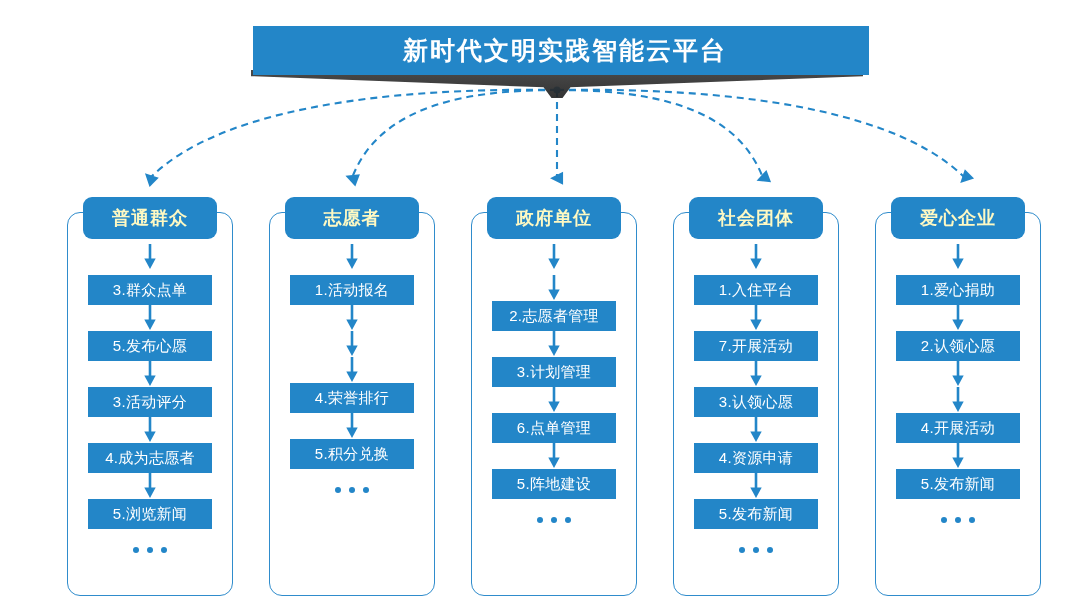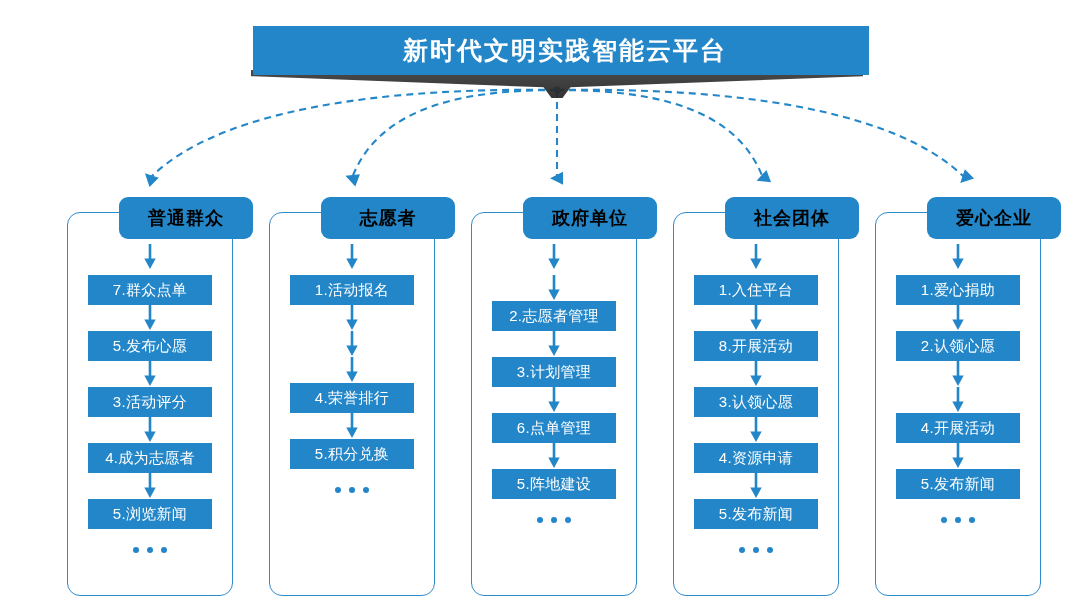--- a/index.html
+++ b/index.html
@@ -95,12 +95,11 @@
     display: flex;
     align-items: center;
     justify-content: center;
-    color: #000000;
+    color: #fef9c3;
     font-size: 18px;
     font-weight: bold;
     letter-spacing: 1px;
     white-space: nowrap;
-    margin-left: 36px;
   }
   .col-body {
     position: absolute;

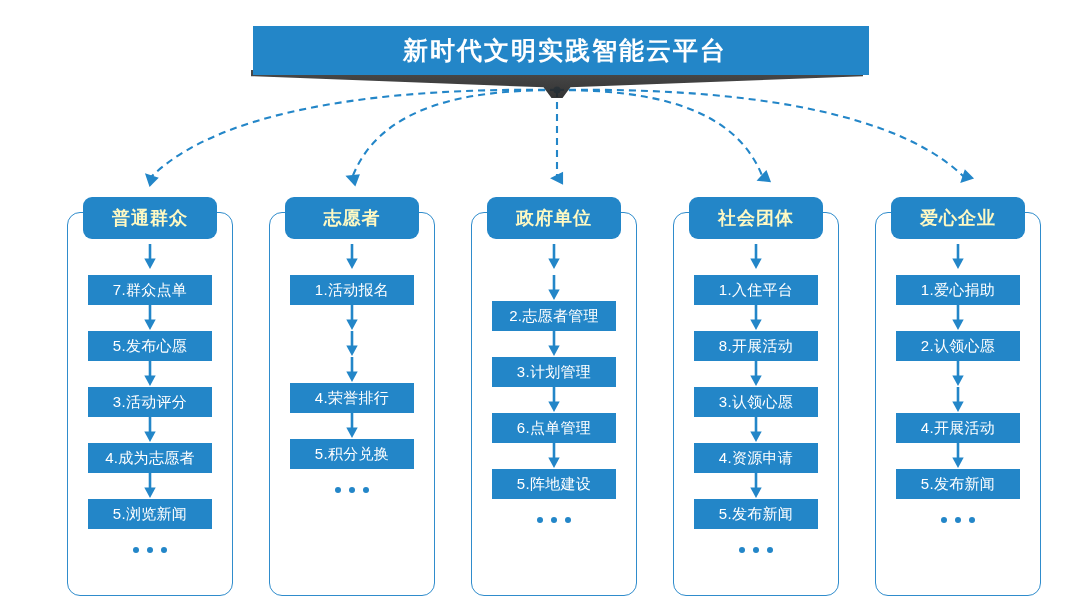--- a/index.html
+++ b/index.html
@@ -189,7 +189,7 @@
           </svg>
         </div>
         <div class="col-body">
-          <div class="item">7.群众点单</div>
+          <div class="item">3.群众点单</div>
           <div>
             <svg class="arrow" viewBox="0 0 14 26">
               <path d="M7,0 L7,16" stroke="#2386c8" stroke-width="2.6" fill="none"></path>

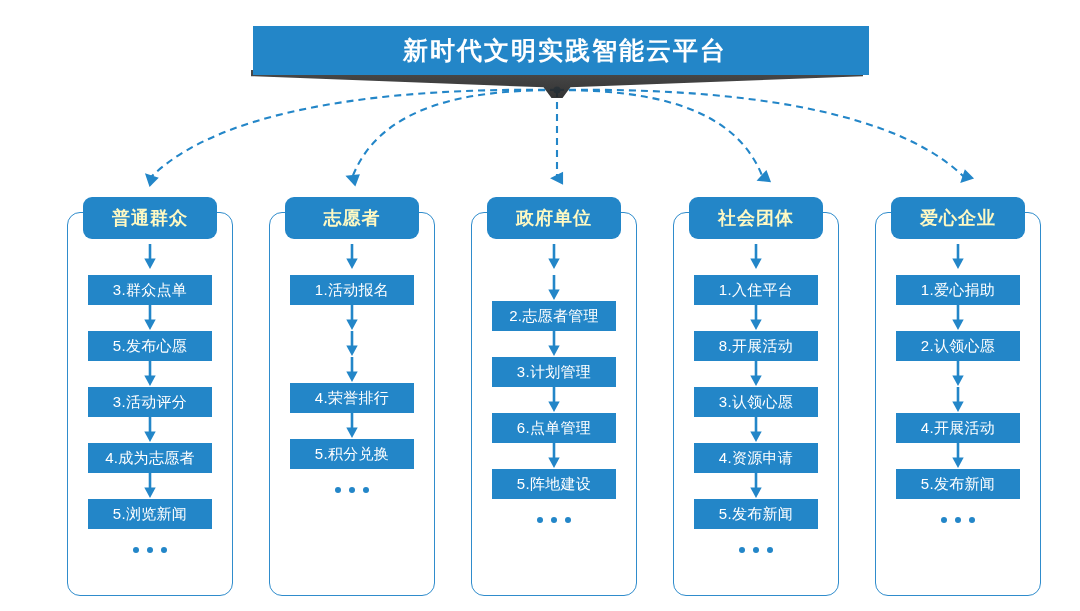--- a/index.html
+++ b/index.html
@@ -328,7 +328,7 @@
               <path d="M1.3,14.5 L12.7,14.5 L7,25 Z" fill="#2386c8"></path>
             </svg>
           </div>
-          <div class="item">8.开展活动</div>
+          <div class="item">7.开展活动</div>
           <div>
             <svg class="arrow" viewBox="0 0 14 26">
               <path d="M7,0 L7,16" stroke="#2386c8" stroke-width="2.6" fill="none"></path>

